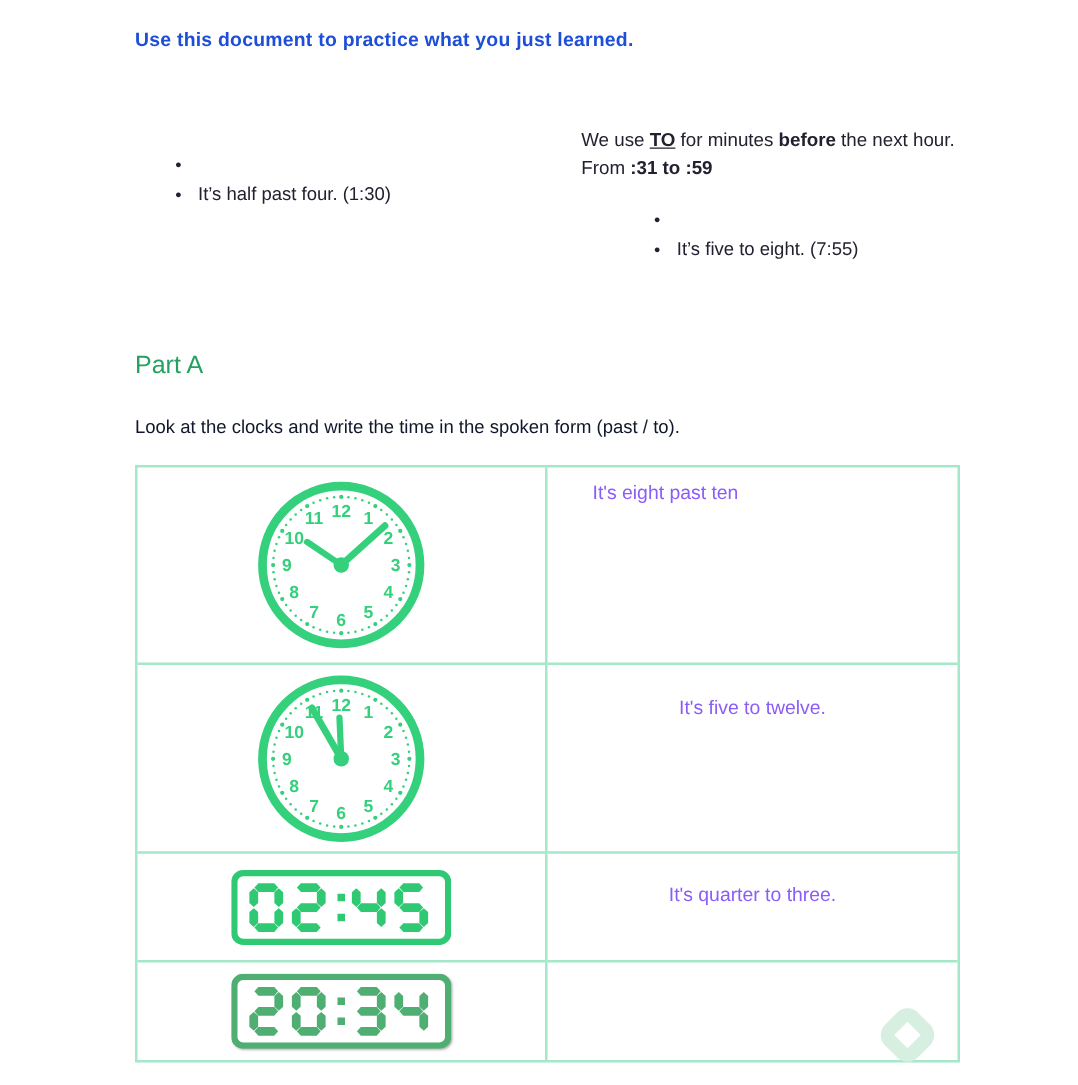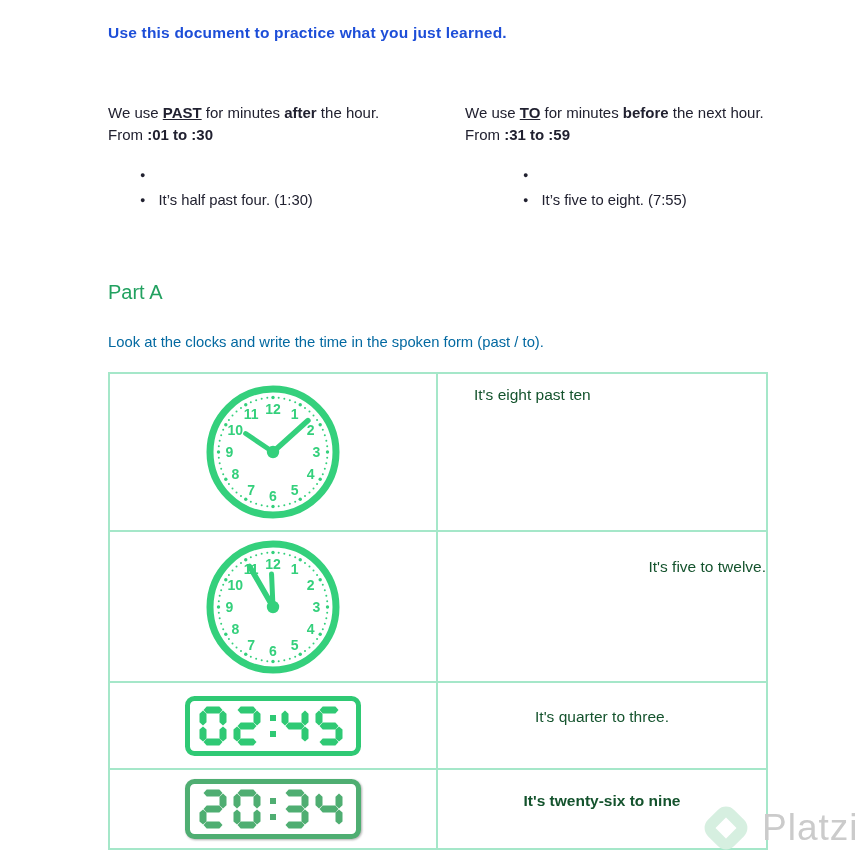--- a/index.html
+++ b/index.html
@@ -45,11 +45,6 @@
 
 <div class="intro">
   <div class="col-past">
-    <div class="rule">
-      <span>We use </span><span class="kw">PAST</span><span> for minutes </span><span class="b">after</span><span> the hour.</span>
-      <br>
-      <span>From </span><span class="b">:01 to :30</span>
-    </div>
     <div class="examples">
       <div class="example">
           <span class="bullet">●</span>

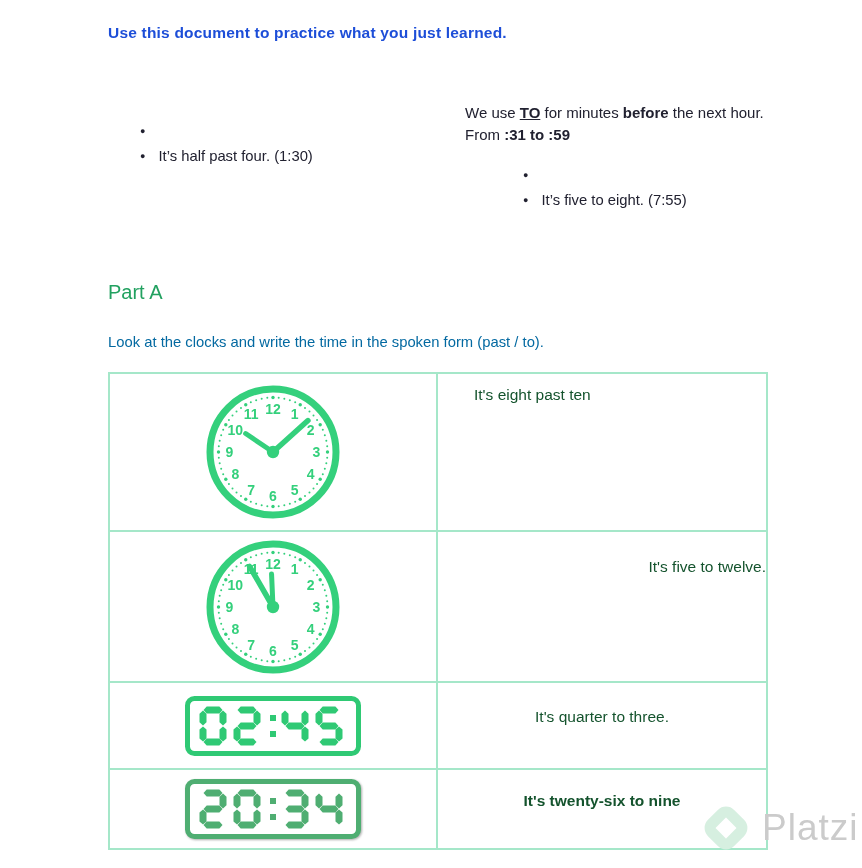--- a/index.html
+++ b/index.html
@@ -20,7 +20,7 @@
   .col-to .example{padding-left:58px;}
   .bullet{font-size:9px;margin-right:13px;position:relative;top:-2px;}
   .part-heading{position:absolute;left:108px;top:281px;font-size:20px;font-weight:400;}
-  .instruction{position:absolute;left:108px;top:334px;font-size:14.8px;color:#0369a1;}
+  .instruction{position:absolute;left:108px;top:334px;font-size:14.8px;color:#0f172a;}
   .ptable{
     position:absolute;left:108px;top:372px;width:660px;box-sizing:border-box;
     display:grid;grid-template-columns:328px 1fr;grid-template-rows:158px 151px 87px 78px;

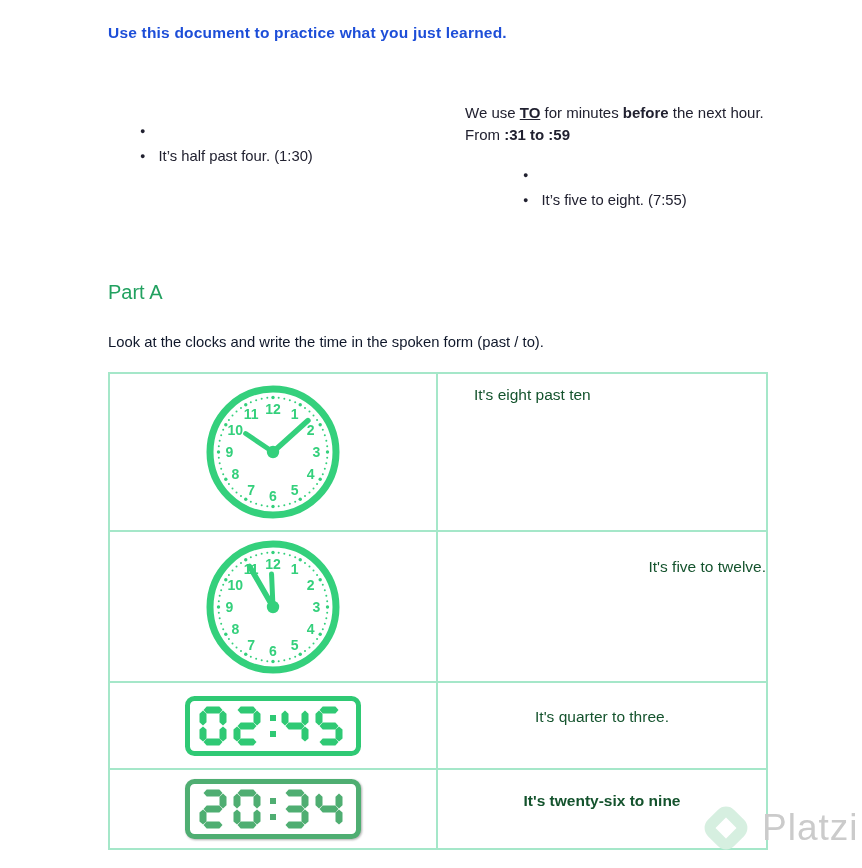--- a/index.html
+++ b/index.html
@@ -28,7 +28,7 @@
   }
   .cell{box-sizing:border-box;}
   .cell.clock{display:flex;align-items:center;justify-content:center;}
-  .cell.answer{font-size:15.5px;color:#14532d;}
+  .cell.answer{font-size:15.5px;color:#8b5cf6;}
   .cell.answer .bold{font-weight:700;}
   .answer-0{padding:12px 0 0 36px;}
   .answer-1{padding-top:26px;text-align:right;}

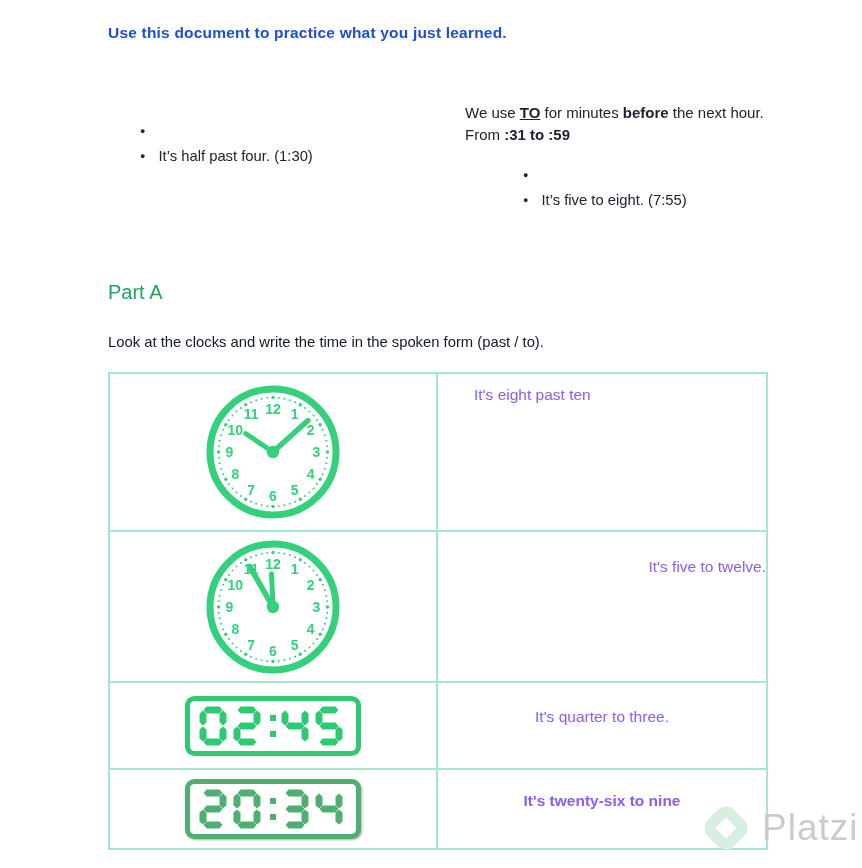--- a/index.html
+++ b/index.html
@@ -31,7 +31,7 @@
   .cell.answer{font-size:15.5px;color:#8b5cf6;}
   .cell.answer .bold{font-weight:700;}
   .answer-0{padding:12px 0 0 36px;}
-  .answer-1{padding-top:26px;text-align:right;}
+  .answer-1{padding-top:26px;text-align:center;}
   .answer-2{padding-top:25px;text-align:center;}
   .answer-3{padding-top:22px;text-align:center;}
   .digital-shadow{filter:drop-shadow(1.5px 1.5px 0.8px rgba(70,70,70,0.45));}

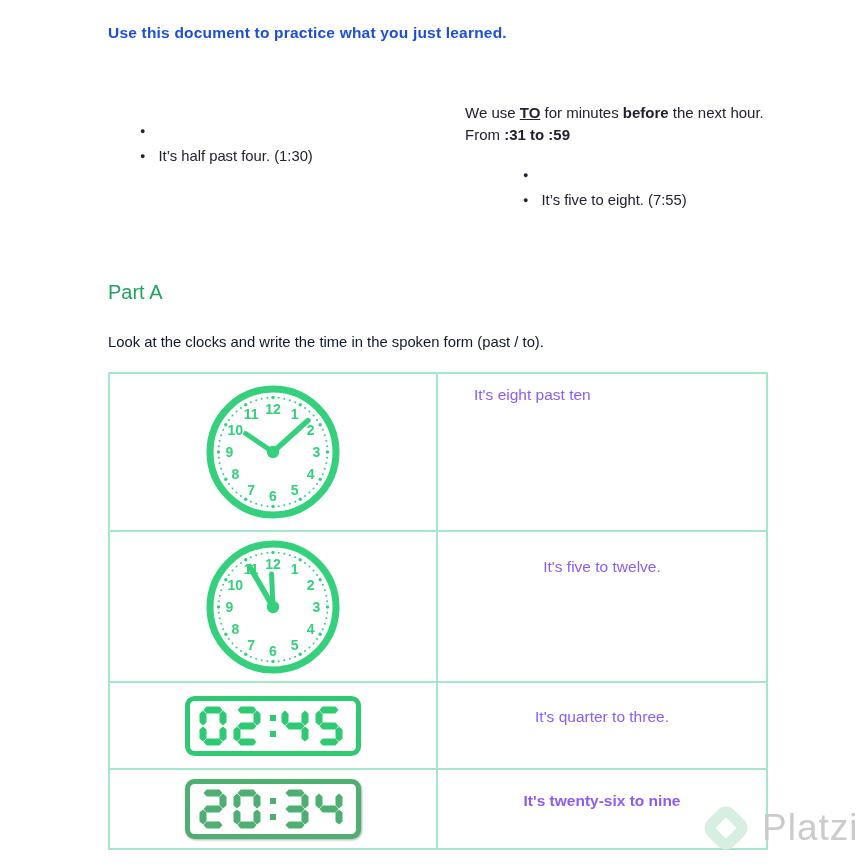--- a/index.html
+++ b/index.html
@@ -310,7 +310,6 @@
         <rect x="85" y="35" width="6" height="6" fill="#4fae72"></rect>
       </svg>
     </div>
-    <div class="cell answer answer-3"><span class="bold">It's twenty-six to nine</span></div>
   </div>
 
 <div class="watermark">

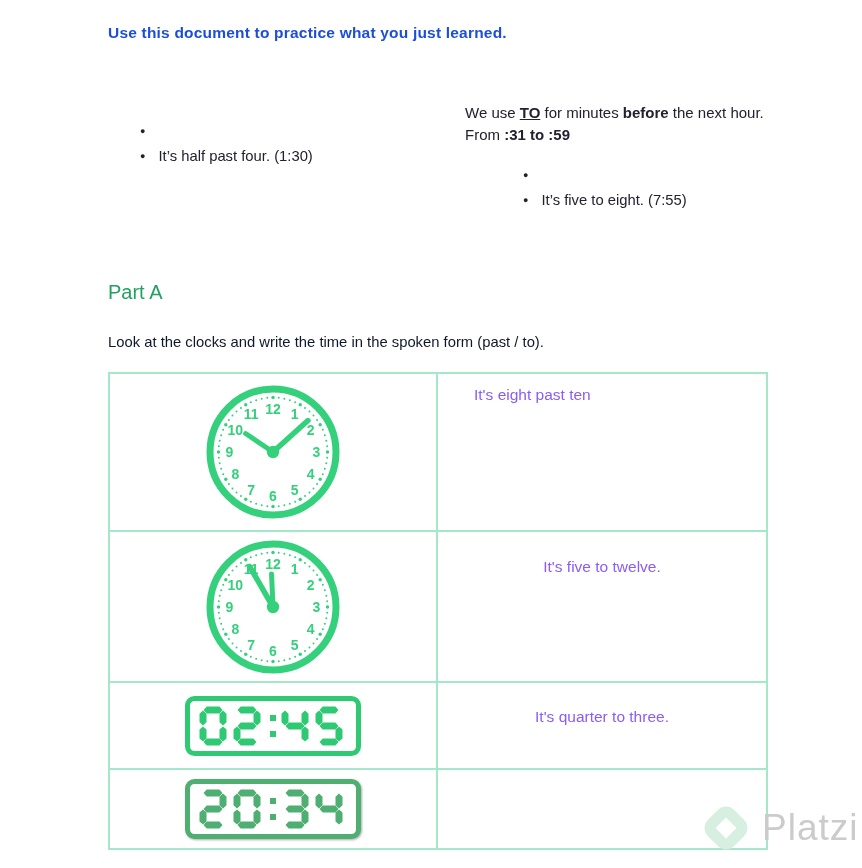--- a/index.html
+++ b/index.html
@@ -316,7 +316,6 @@
   <svg width="56" height="56" viewBox="0 0 56 56">
     <rect id="wm-ring" x="15" y="15" width="26" height="26" rx="6" fill="none" stroke-width="11" transform="rotate(45 28 28)" stroke="#d6efe0"></rect>
   </svg>
-  <span class="wm-text" style="color: rgb(203, 203, 203);">Platzi</span>
 </div>
 
 </body></html>

